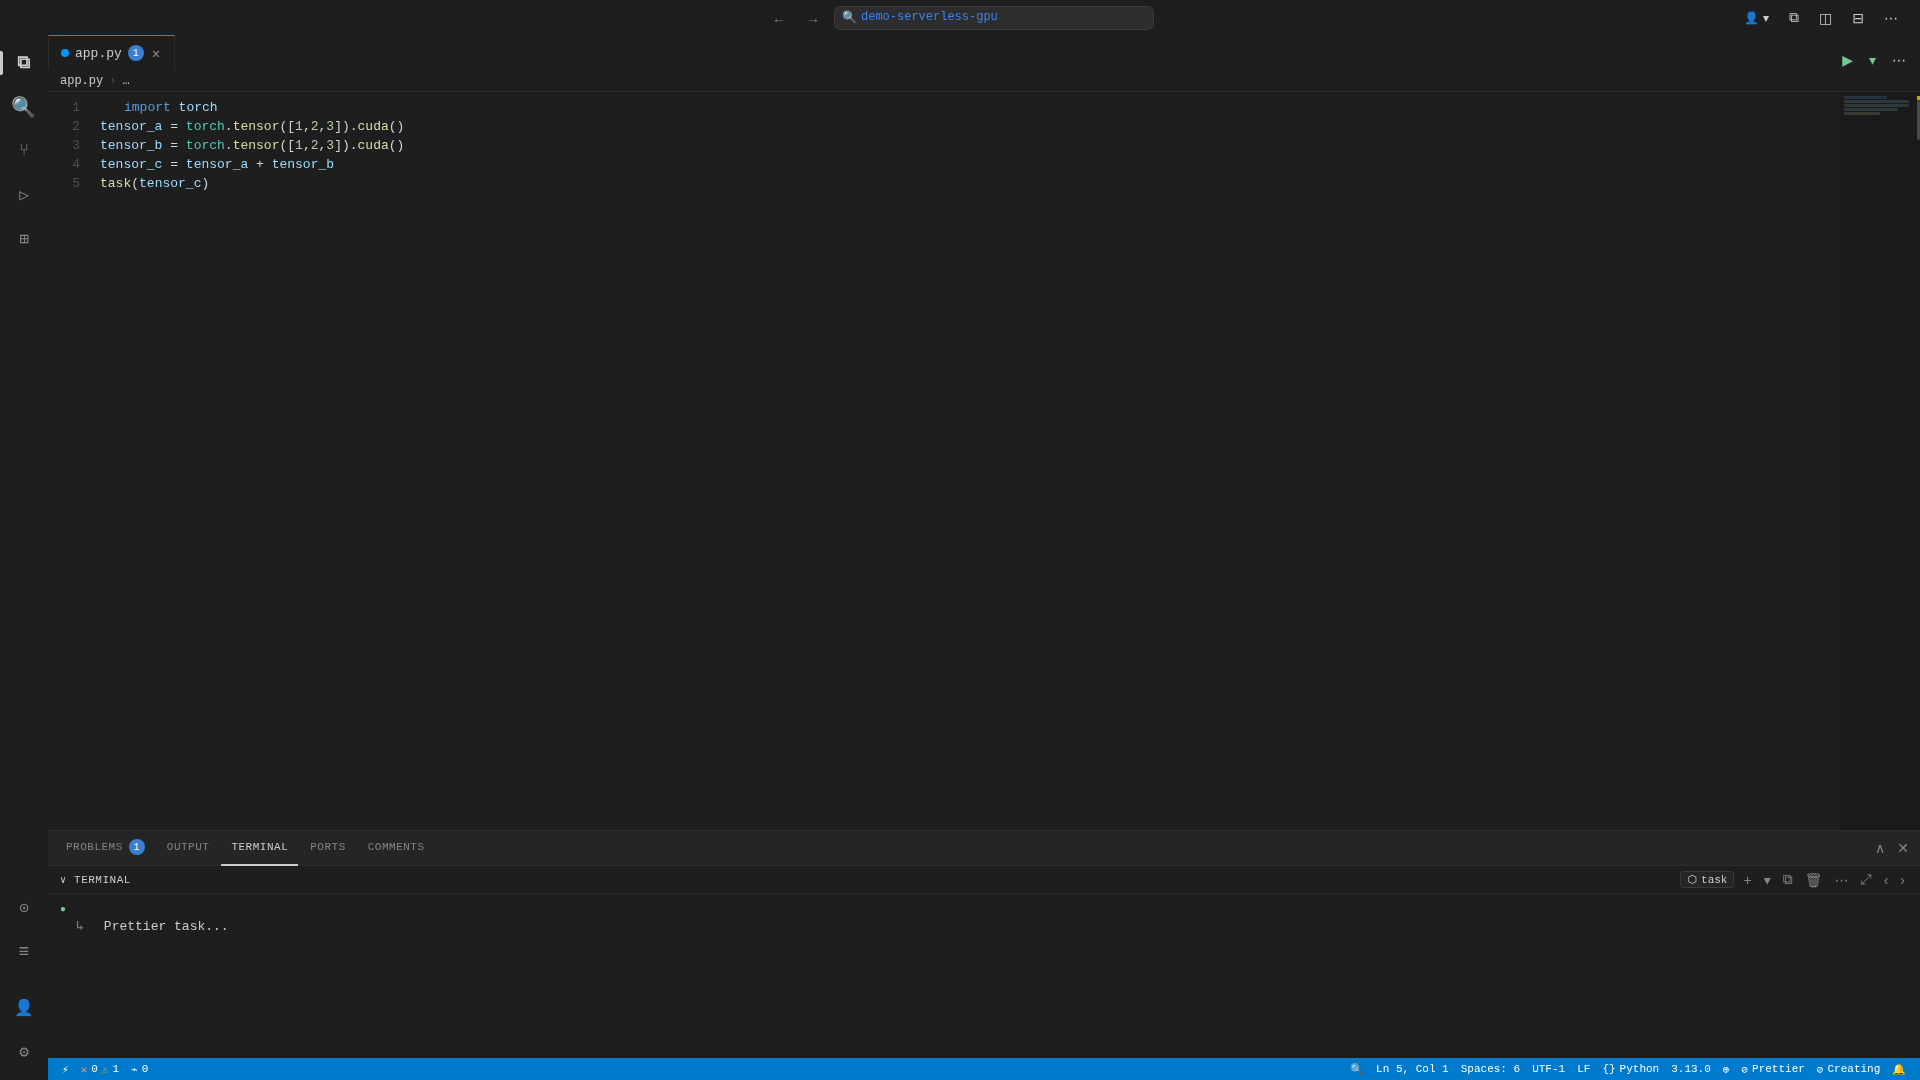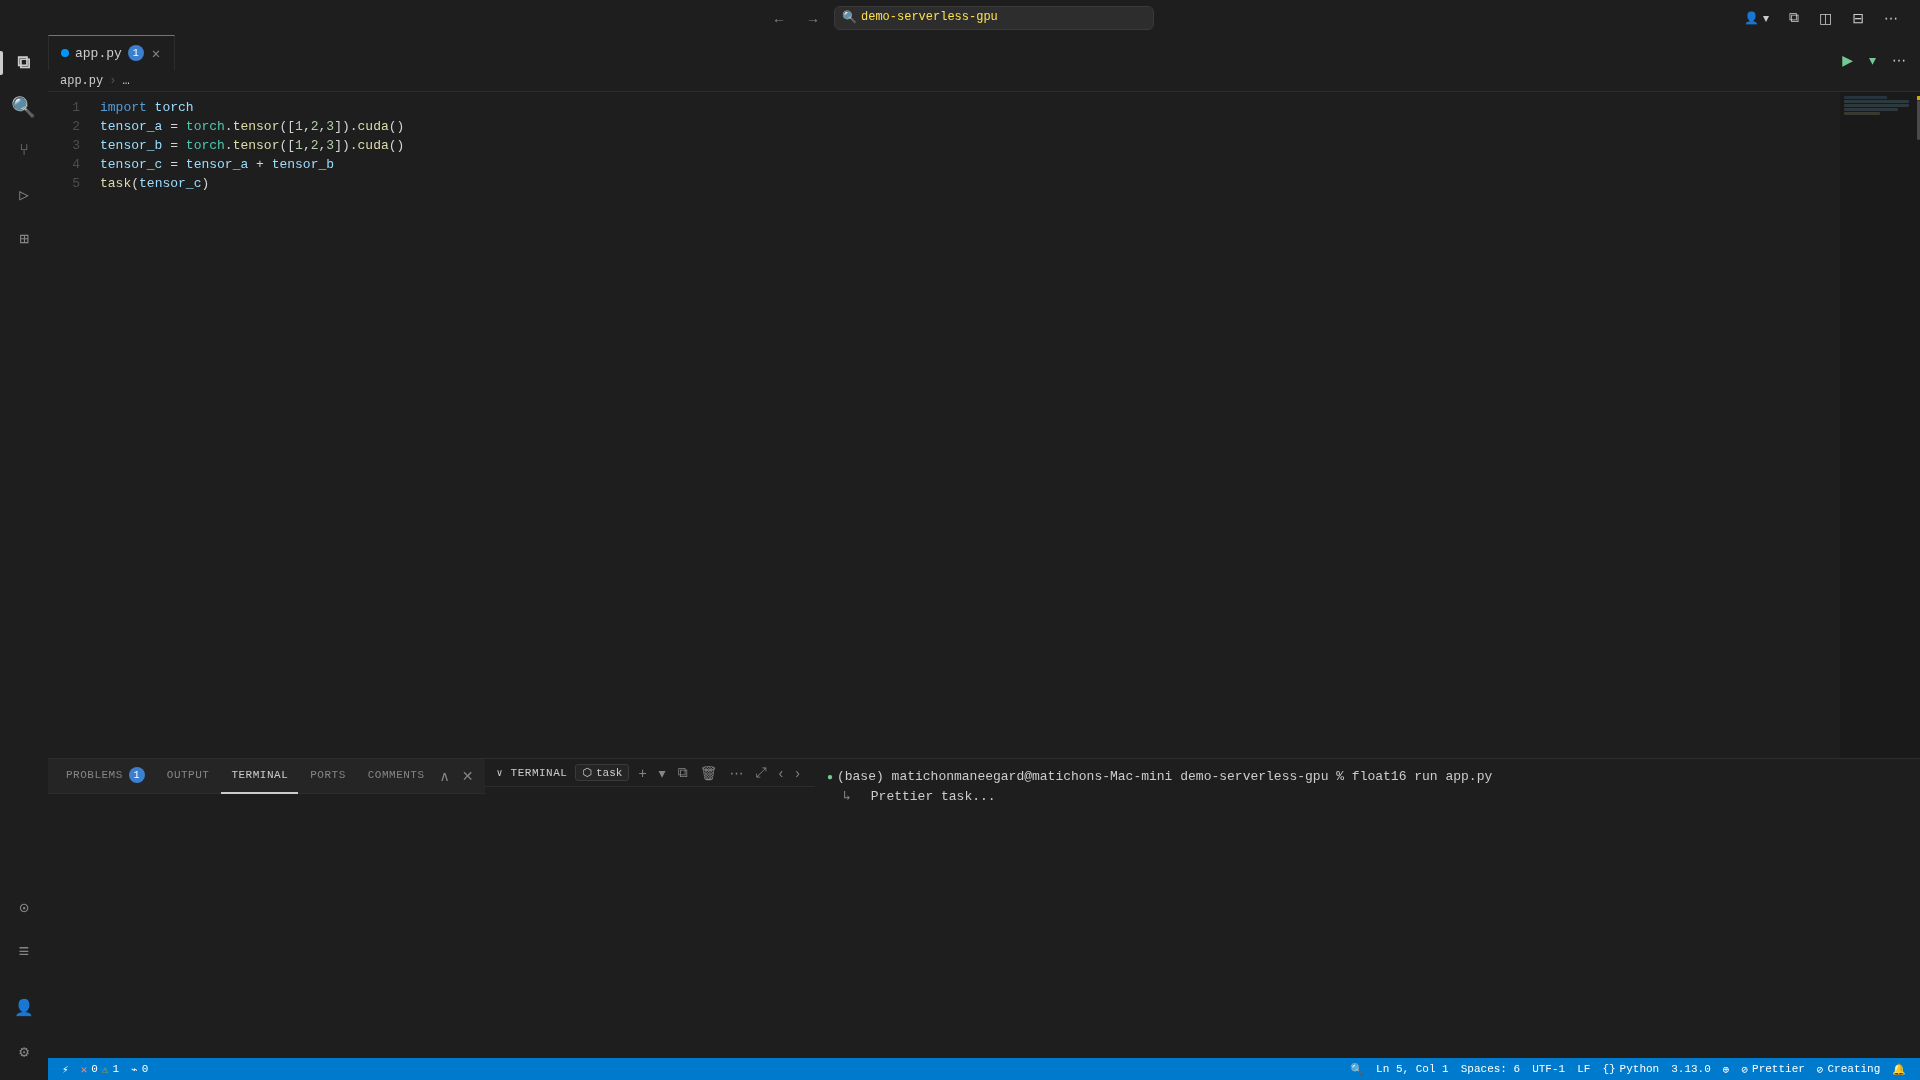--- a/index.html
+++ b/index.html
@@ -449,7 +449,7 @@
     <button class="nav-btn">→</button>
     <div class="search-wrapper">
       <span class="search-icon-left">🔍</span>
-      <div class="search-text" style="line-height:15px; color:#fde047; display:flex; align-items:center;">demo-serverless-gpu</div>
+      <div class="search-text" style="line-height:15px; color:#3b82f6; display:flex; align-items:center;">demo-serverless-gpu</div>
     </div>
   </div>
   <div class="title-bar-right">

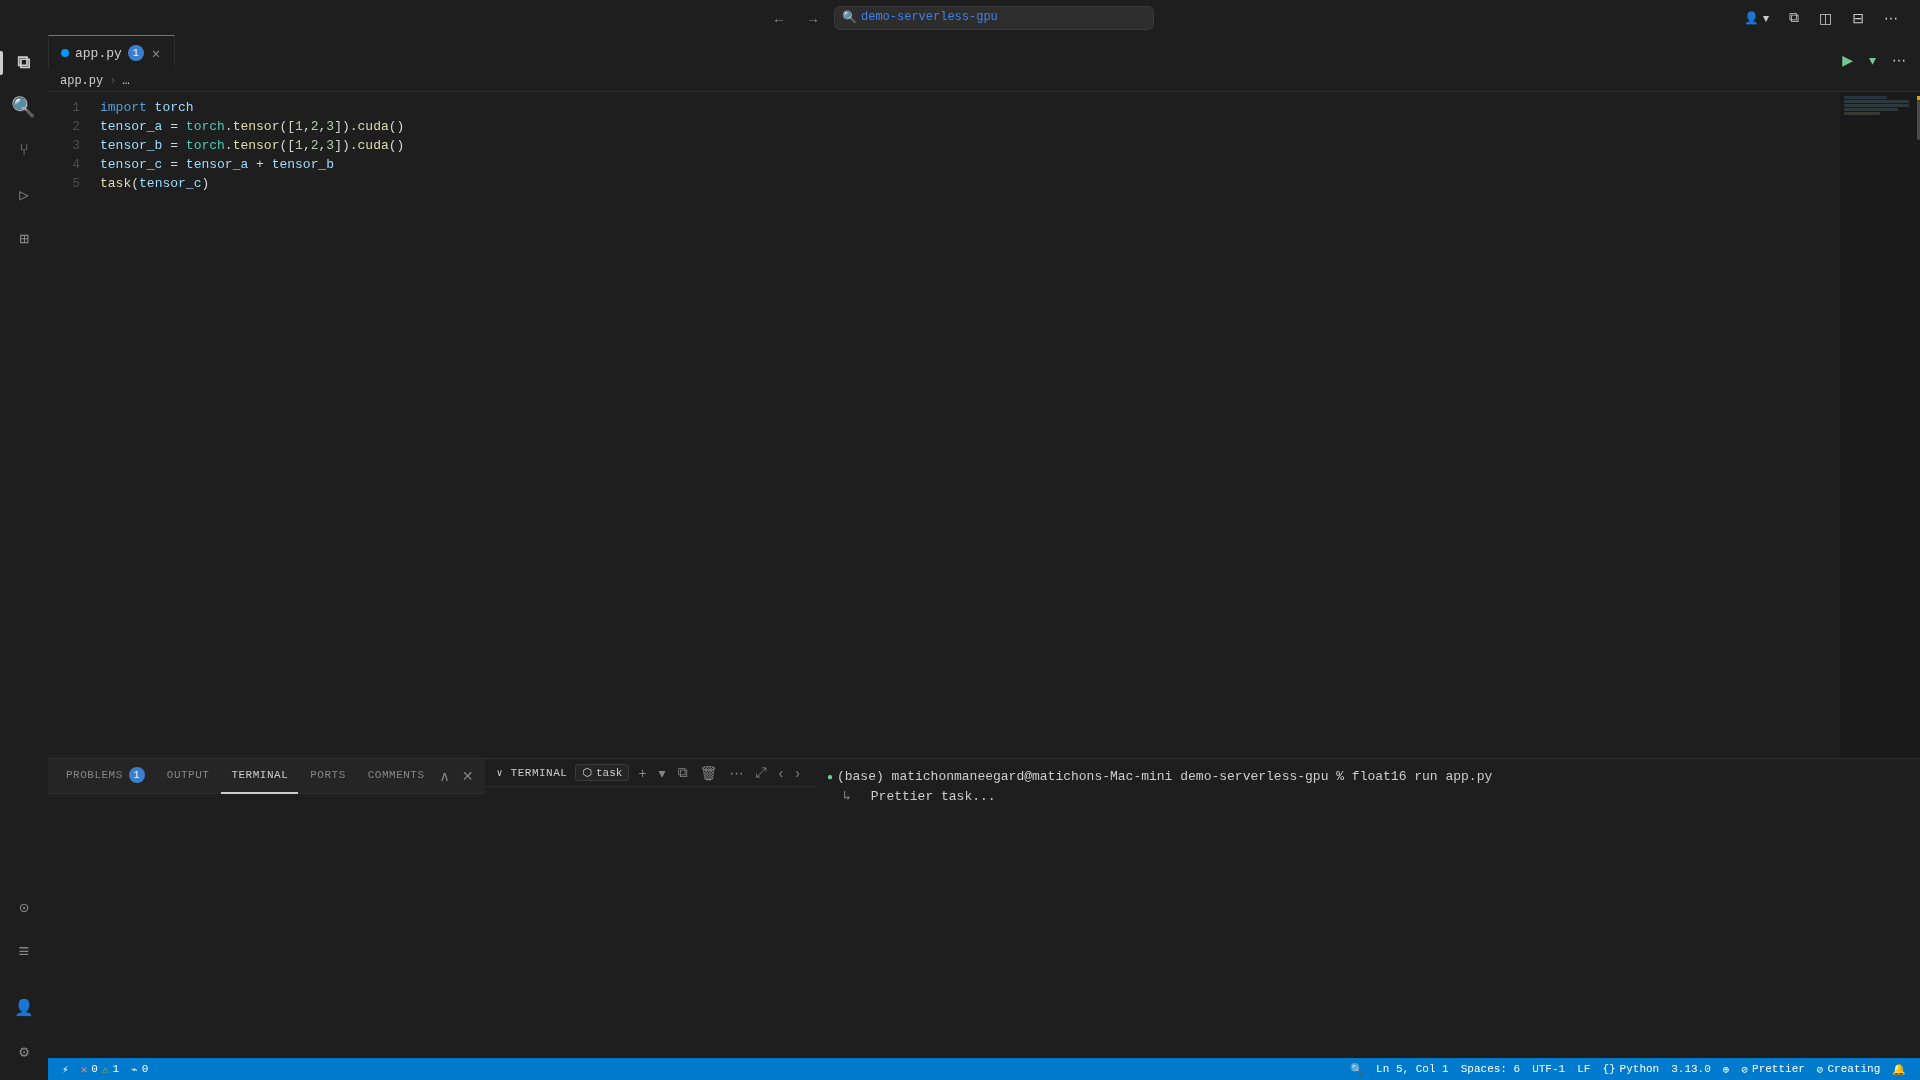--- a/index.html
+++ b/index.html
@@ -264,7 +264,7 @@
       white-space: pre;
       height: 19px;
     }
-    .kw { color: #569cd6; } 
+    .kw { color: #569cd6; margin-left: 24px; } 
     .fn { color: #dcdcaa; } 
     .cn { color: #4ec9b0; } 
     .nm { color: #9cdcfe; } 

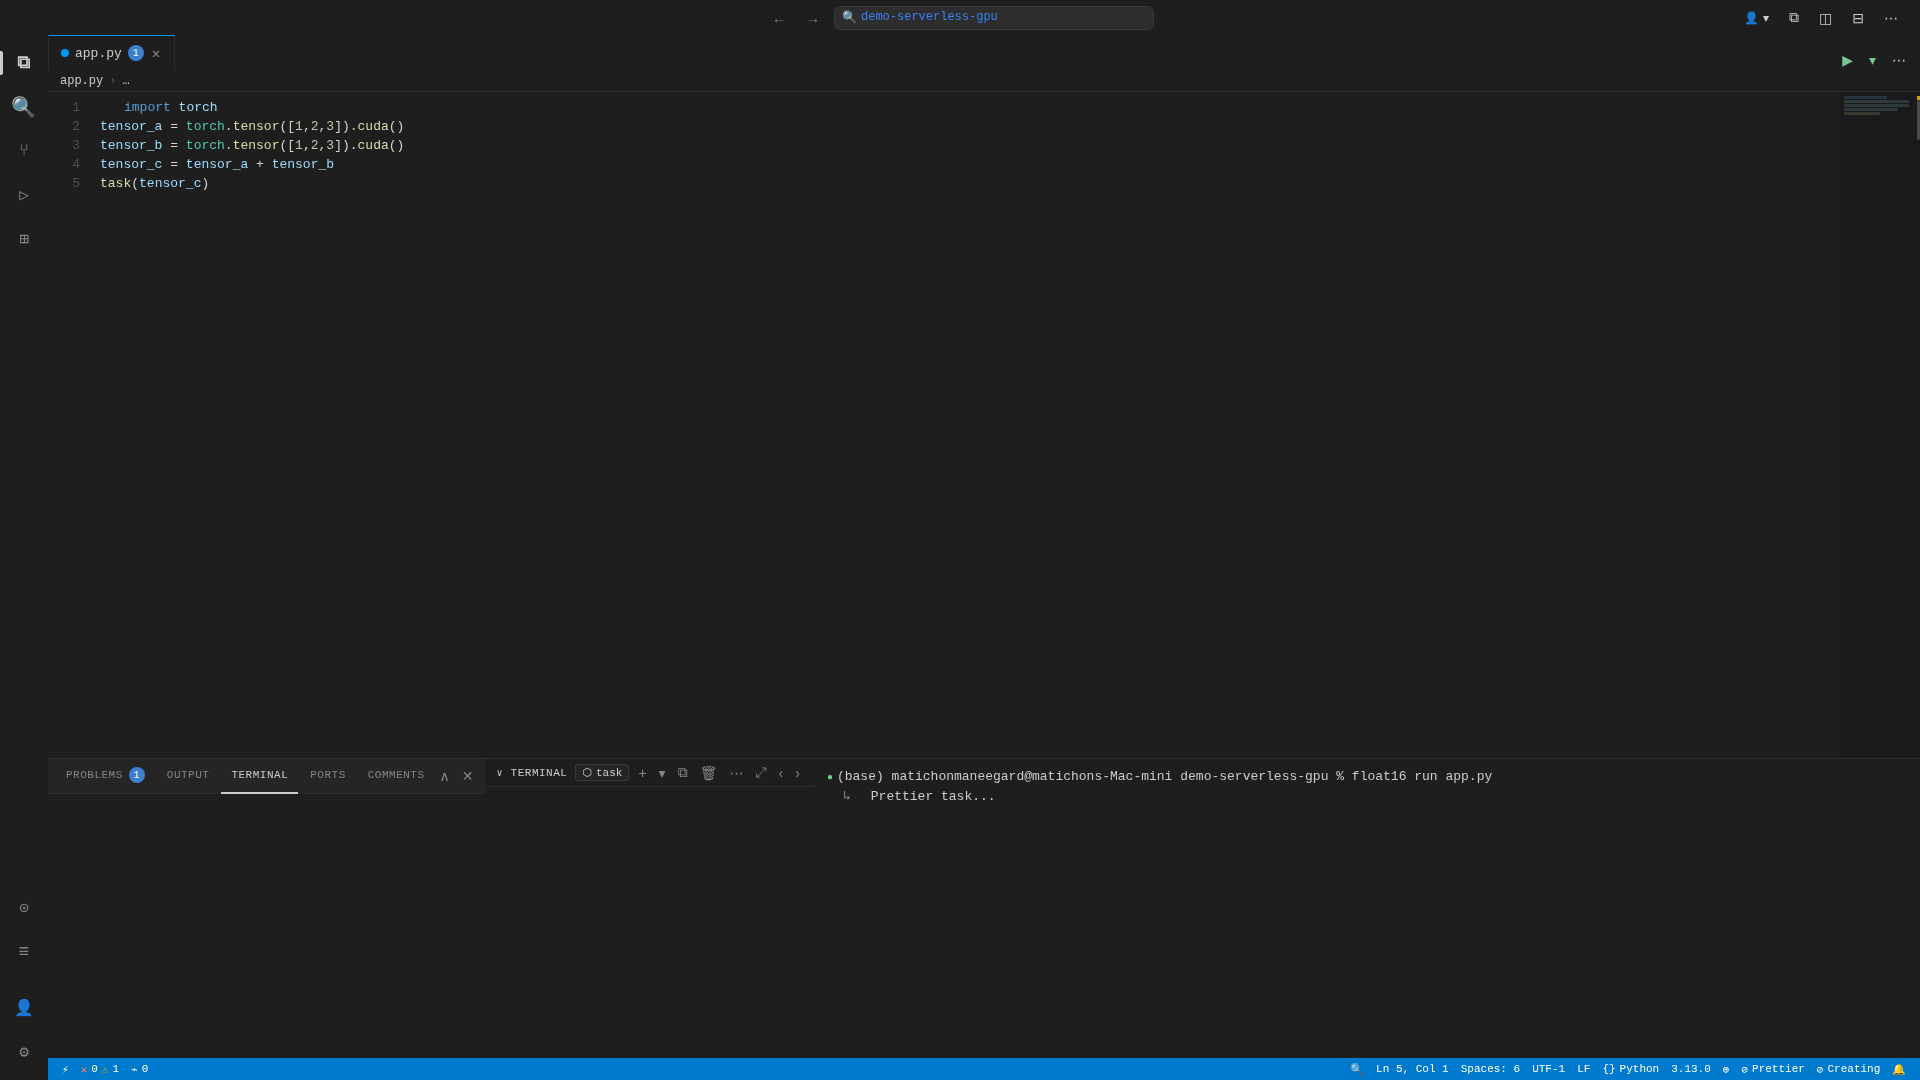--- a/index.html
+++ b/index.html
@@ -294,10 +294,11 @@
 
     
     .panel {
-      height: 300px;
+      height: 228px;
       background: #1e1e1e;
       border-top: 1px solid #2d2d2d;
       display: flex;
+      flex-direction: column;
       flex-shrink: 0;
     }
     .panel-tabs {

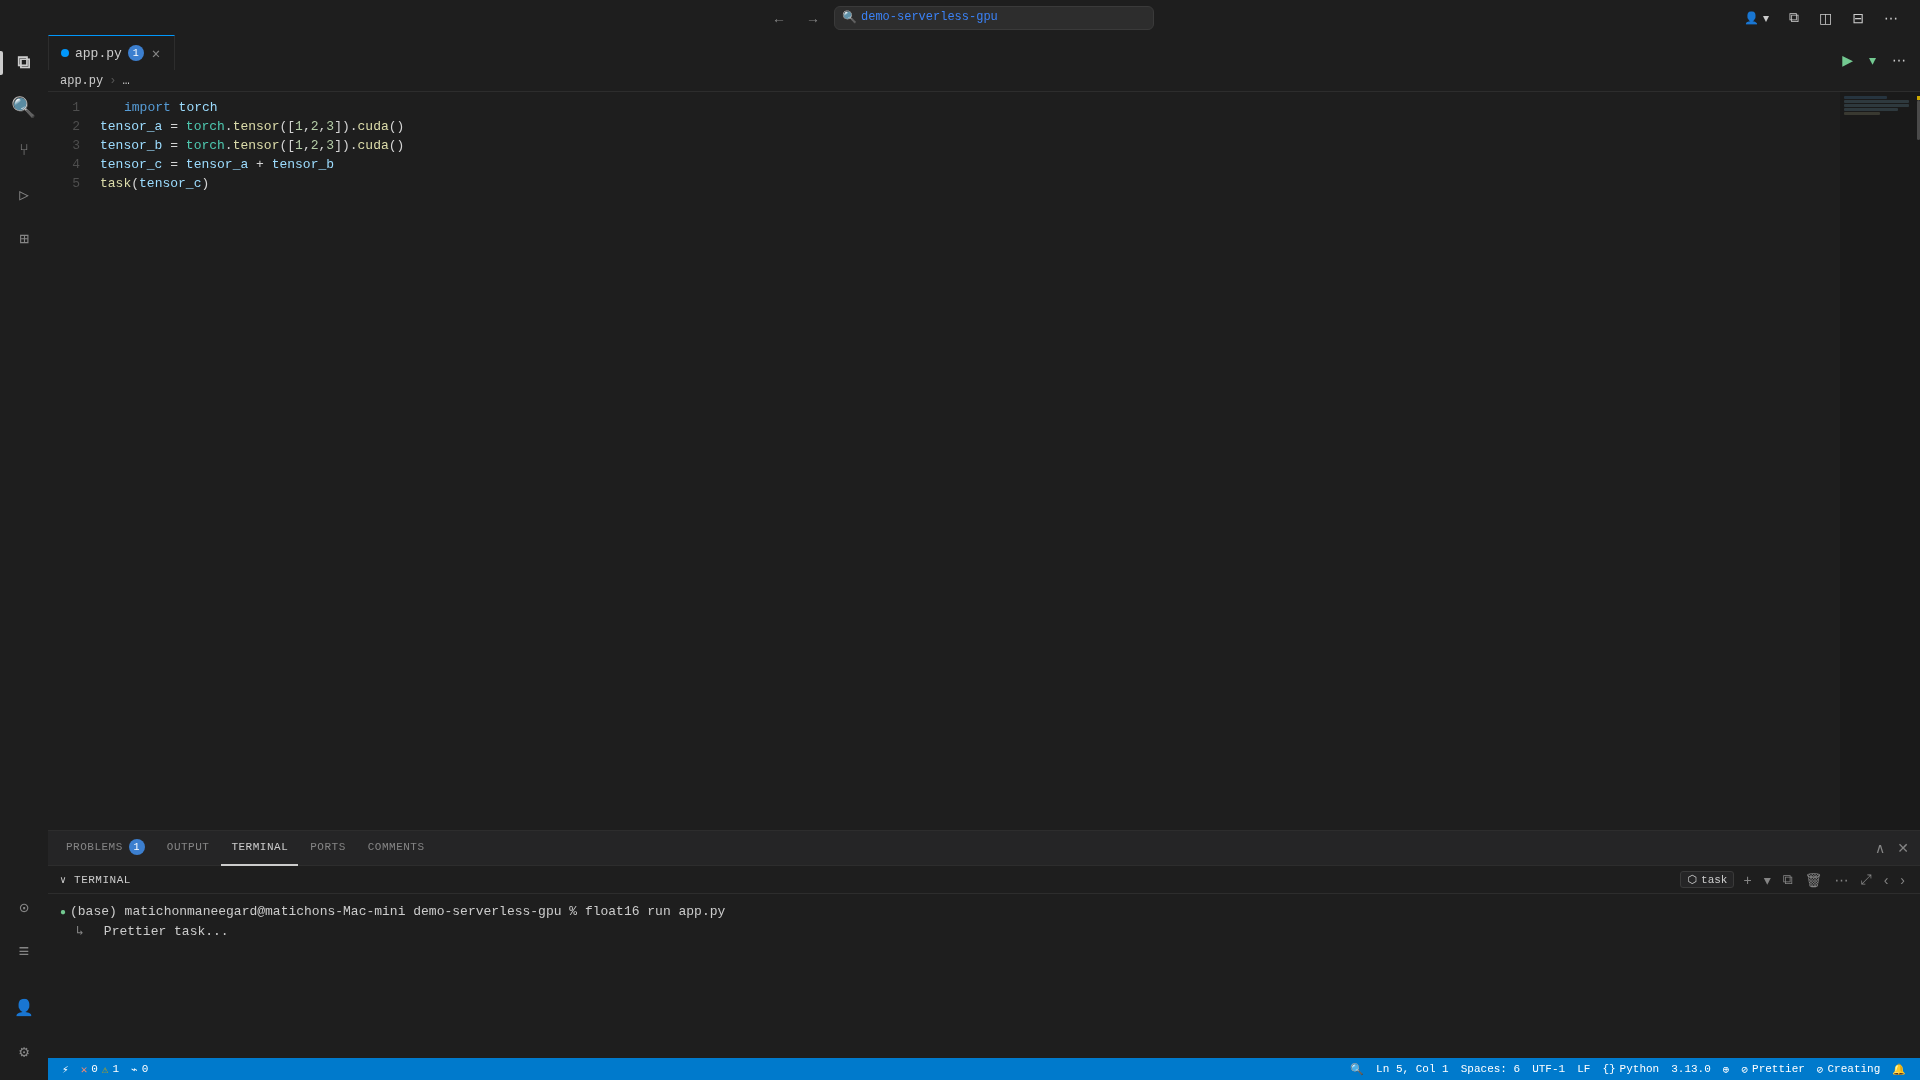--- a/index.html
+++ b/index.html
@@ -617,7 +617,6 @@
       <div class="terminal-content">
         <div class="terminal-line">
           <span class="term-dot">●</span>
-          <span class="term-prompt">(base) matichonmaneegard@matichons-Mac-mini demo-serverless-gpu % float16 run app.py</span>
         </div>
         <div class="terminal-line">
           <span style="color:#858585; padding-left:16px;">↳</span>

